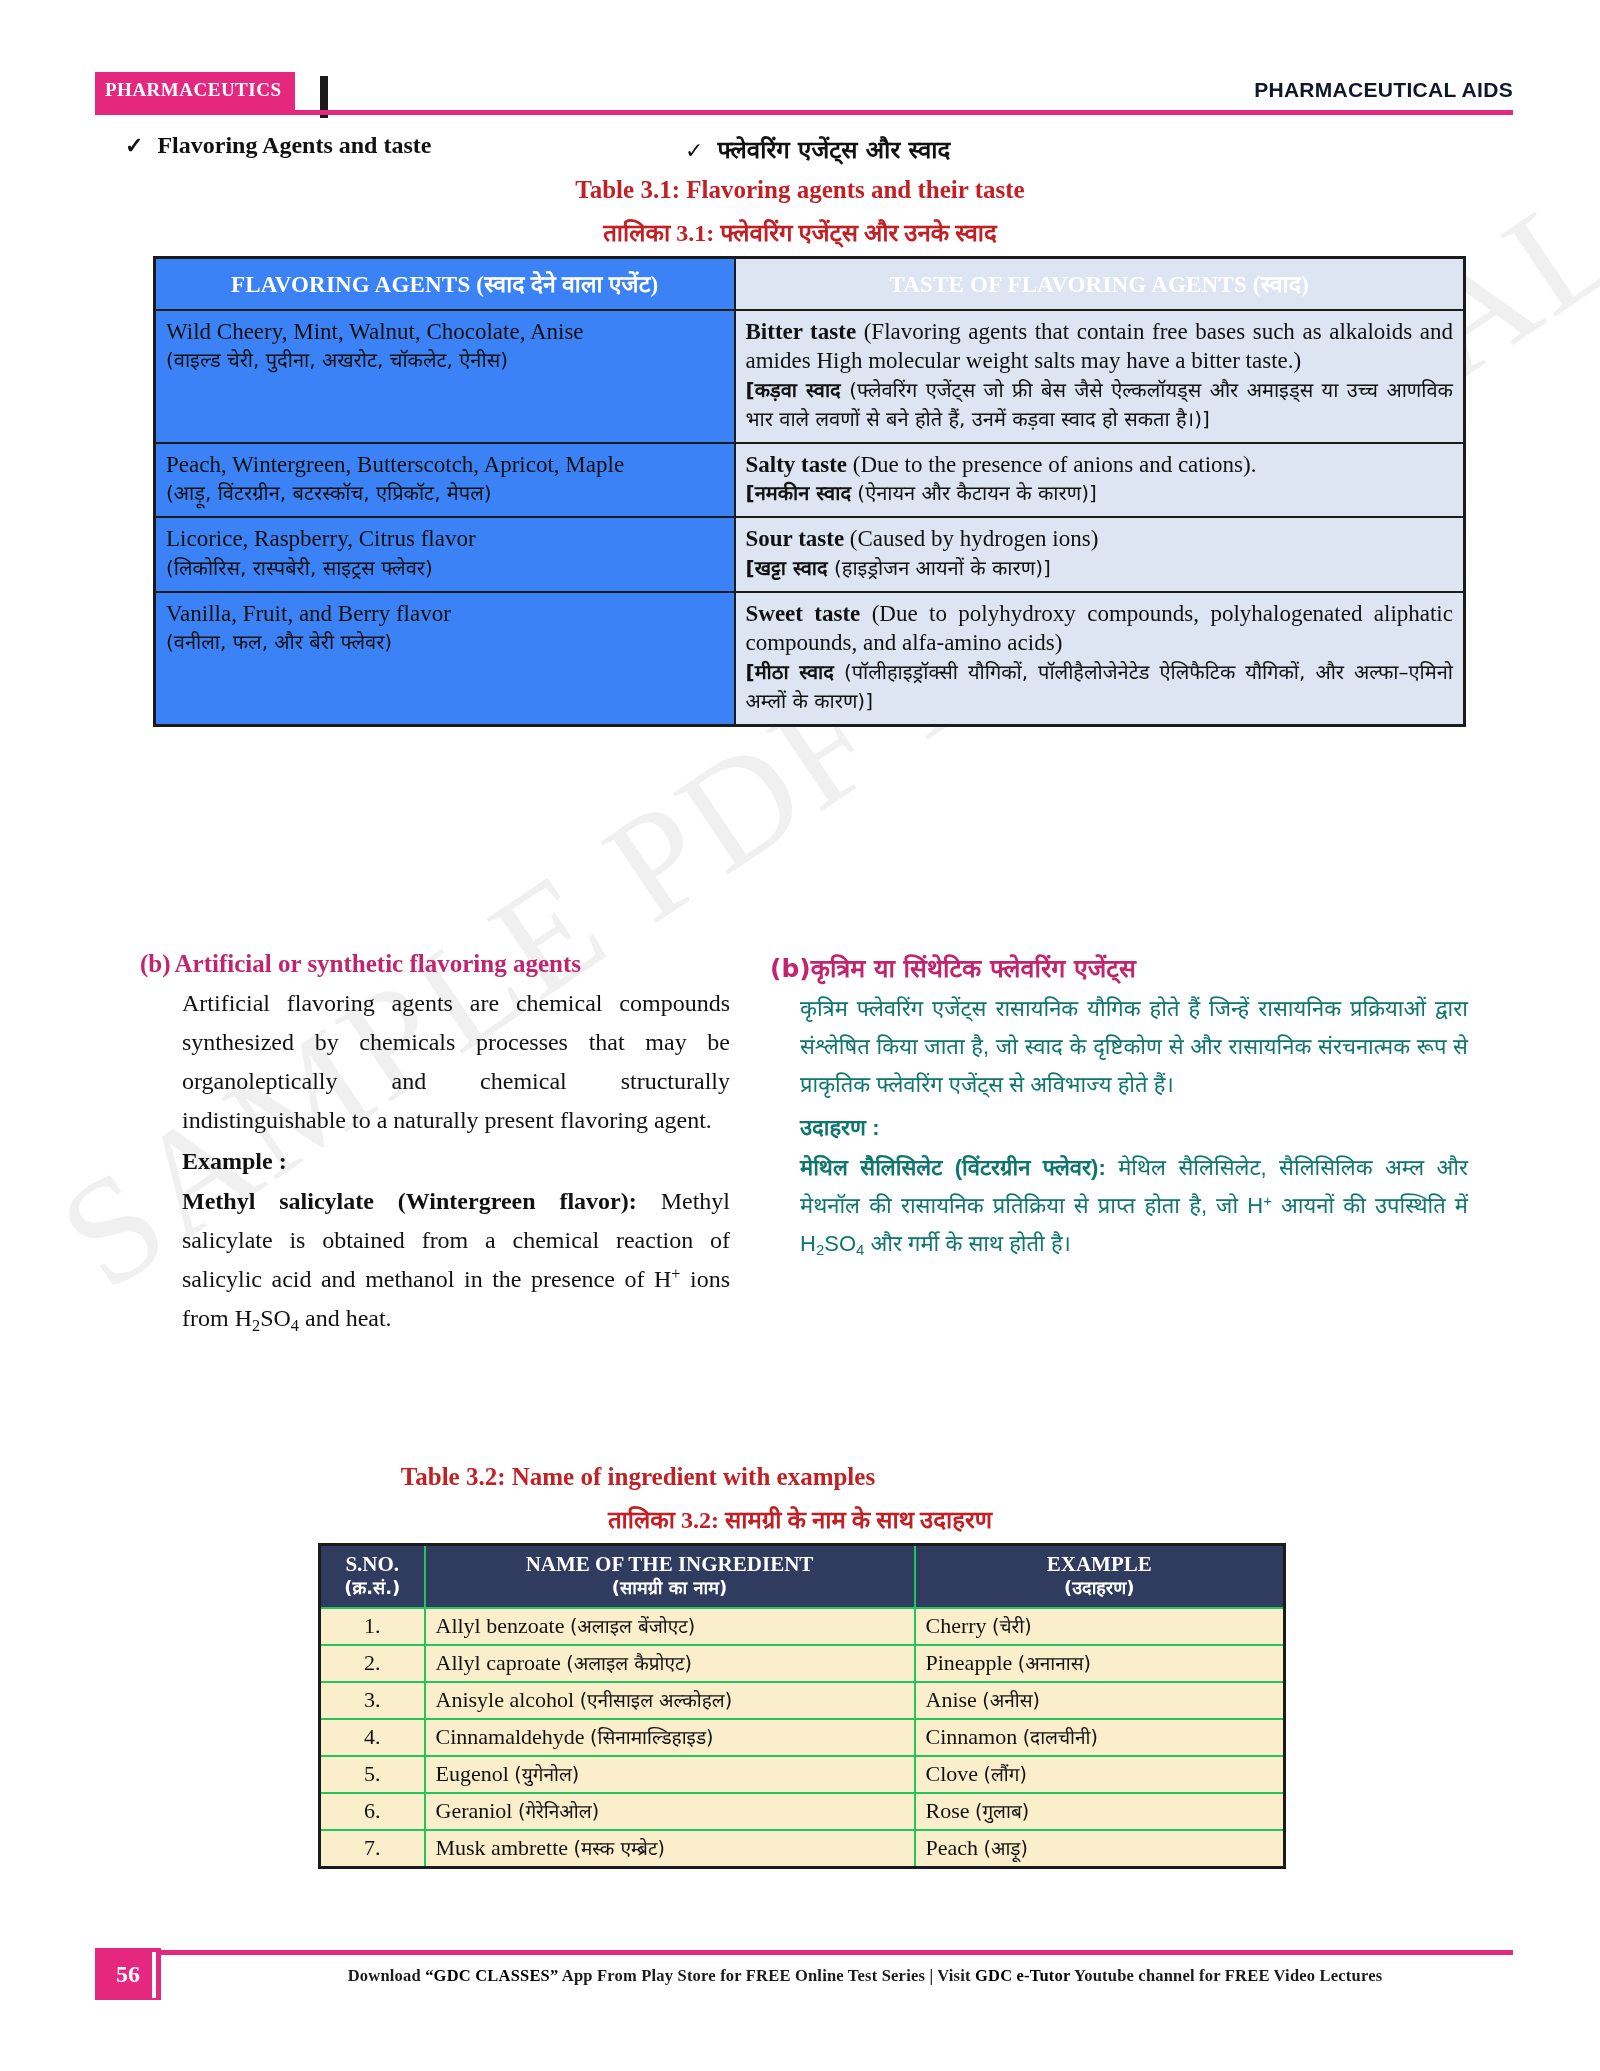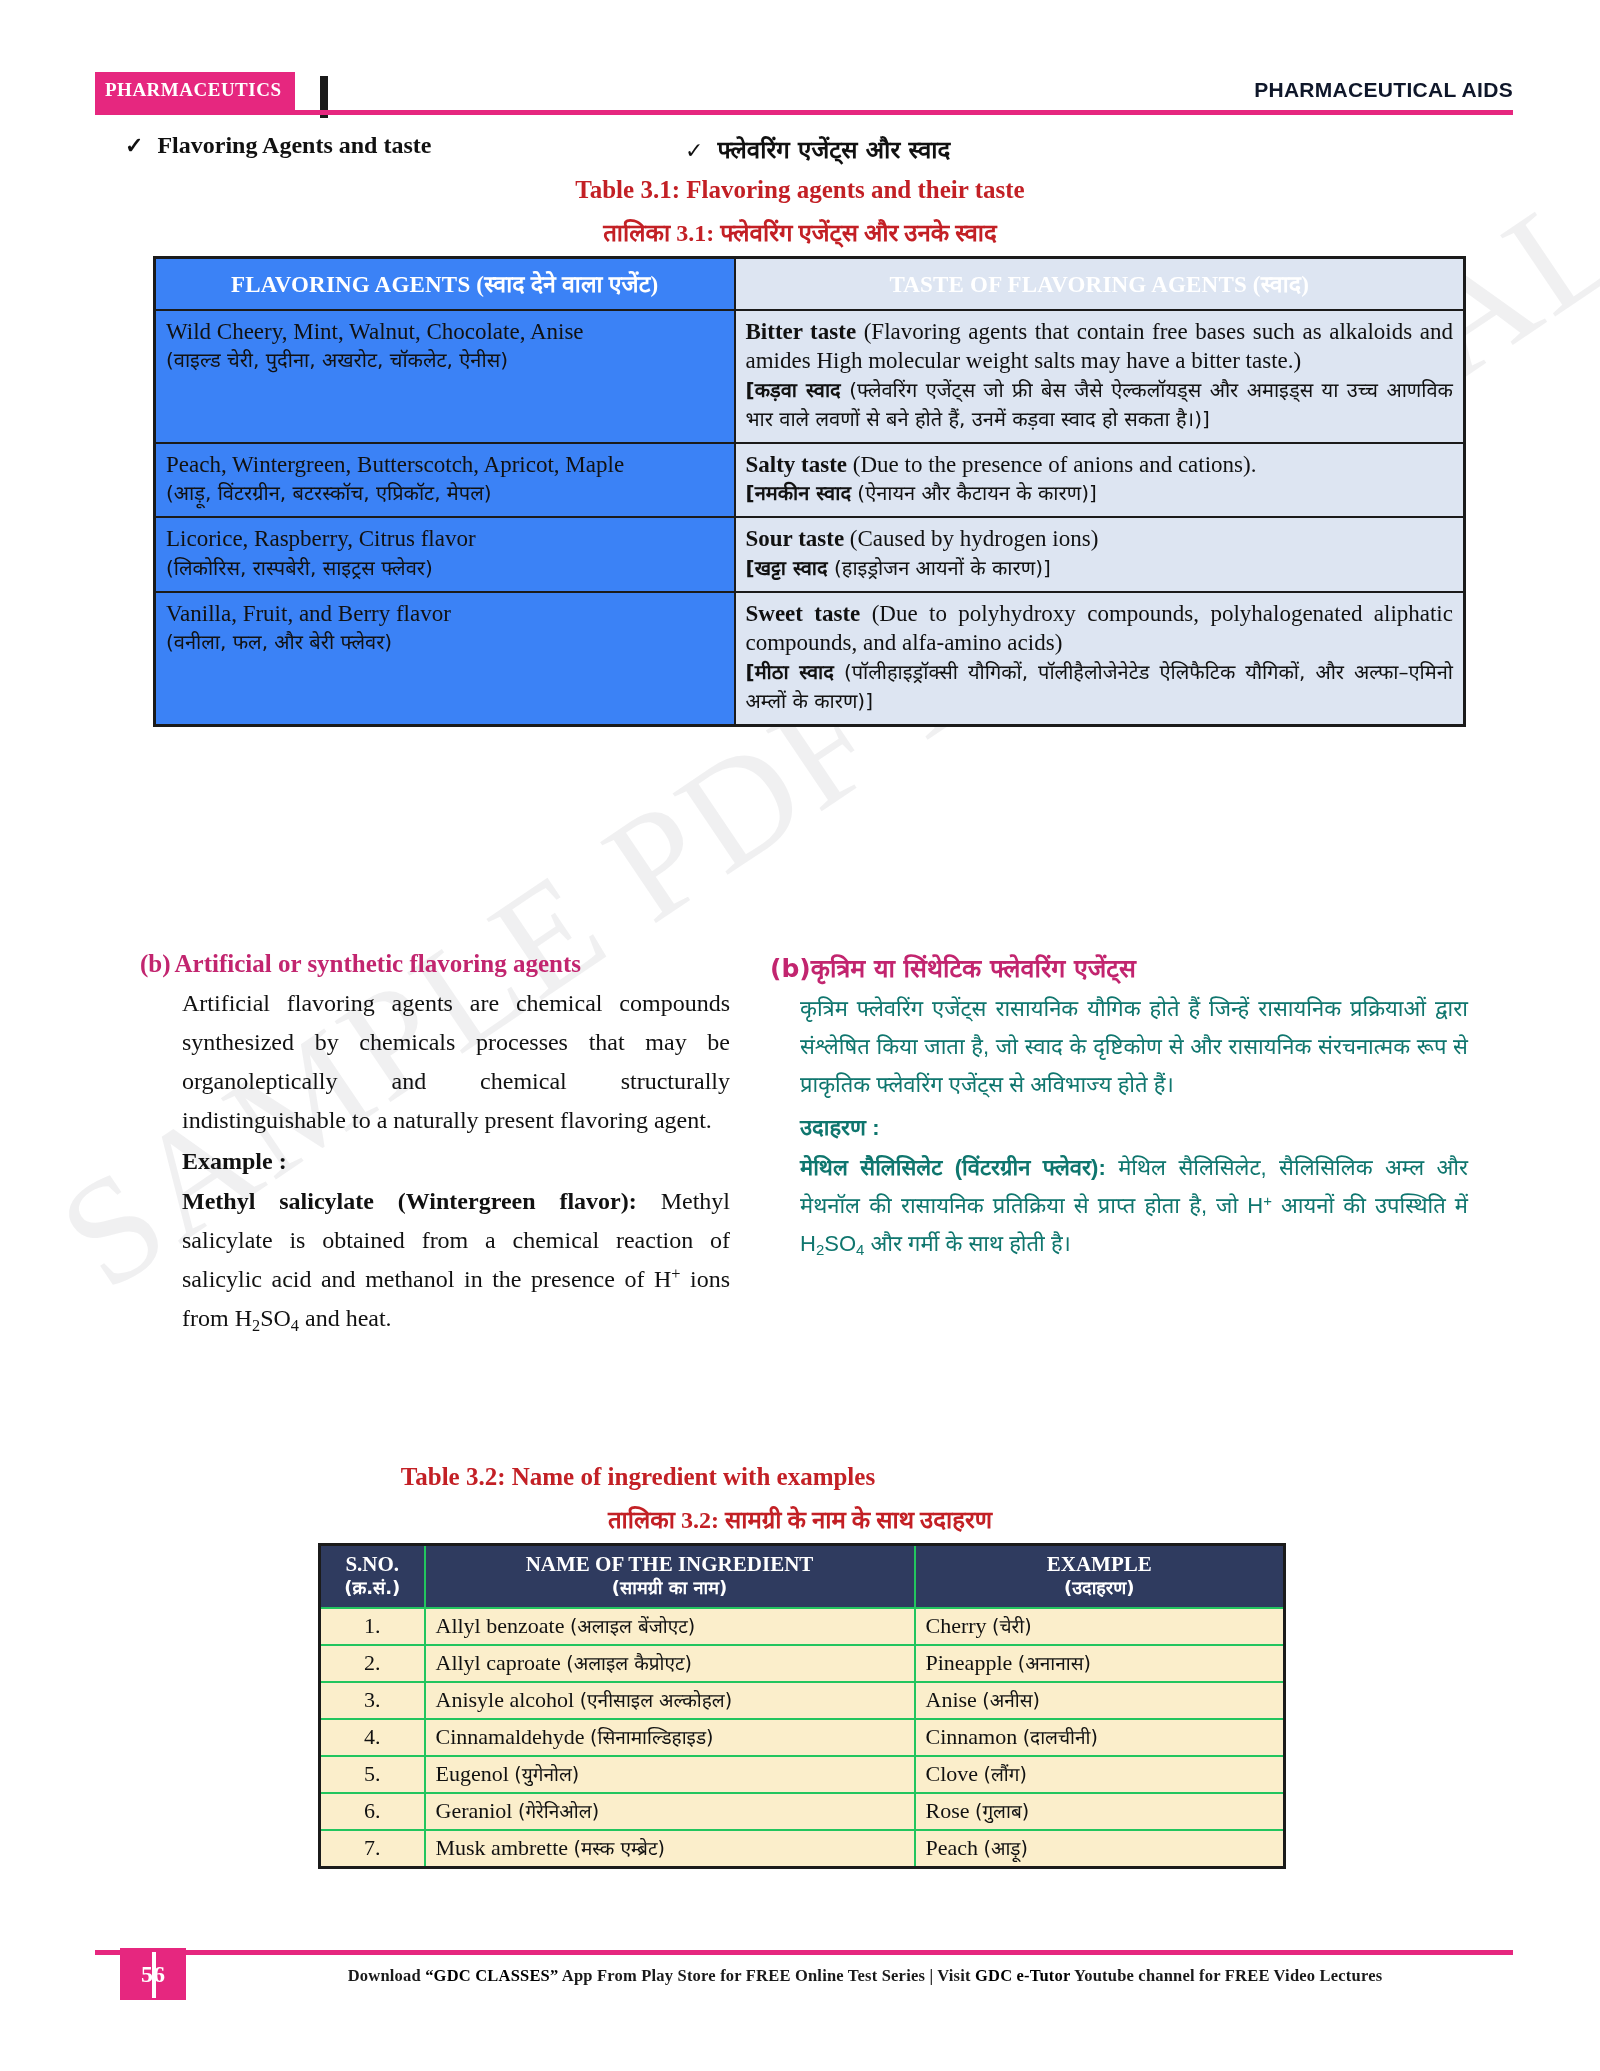--- a/index.html
+++ b/index.html
@@ -277,7 +277,6 @@
     display: flex;
     align-items: center;
     justify-content: center;
-    margin-left: 25px;
   }
   .footer-tick {
     position: absolute;

